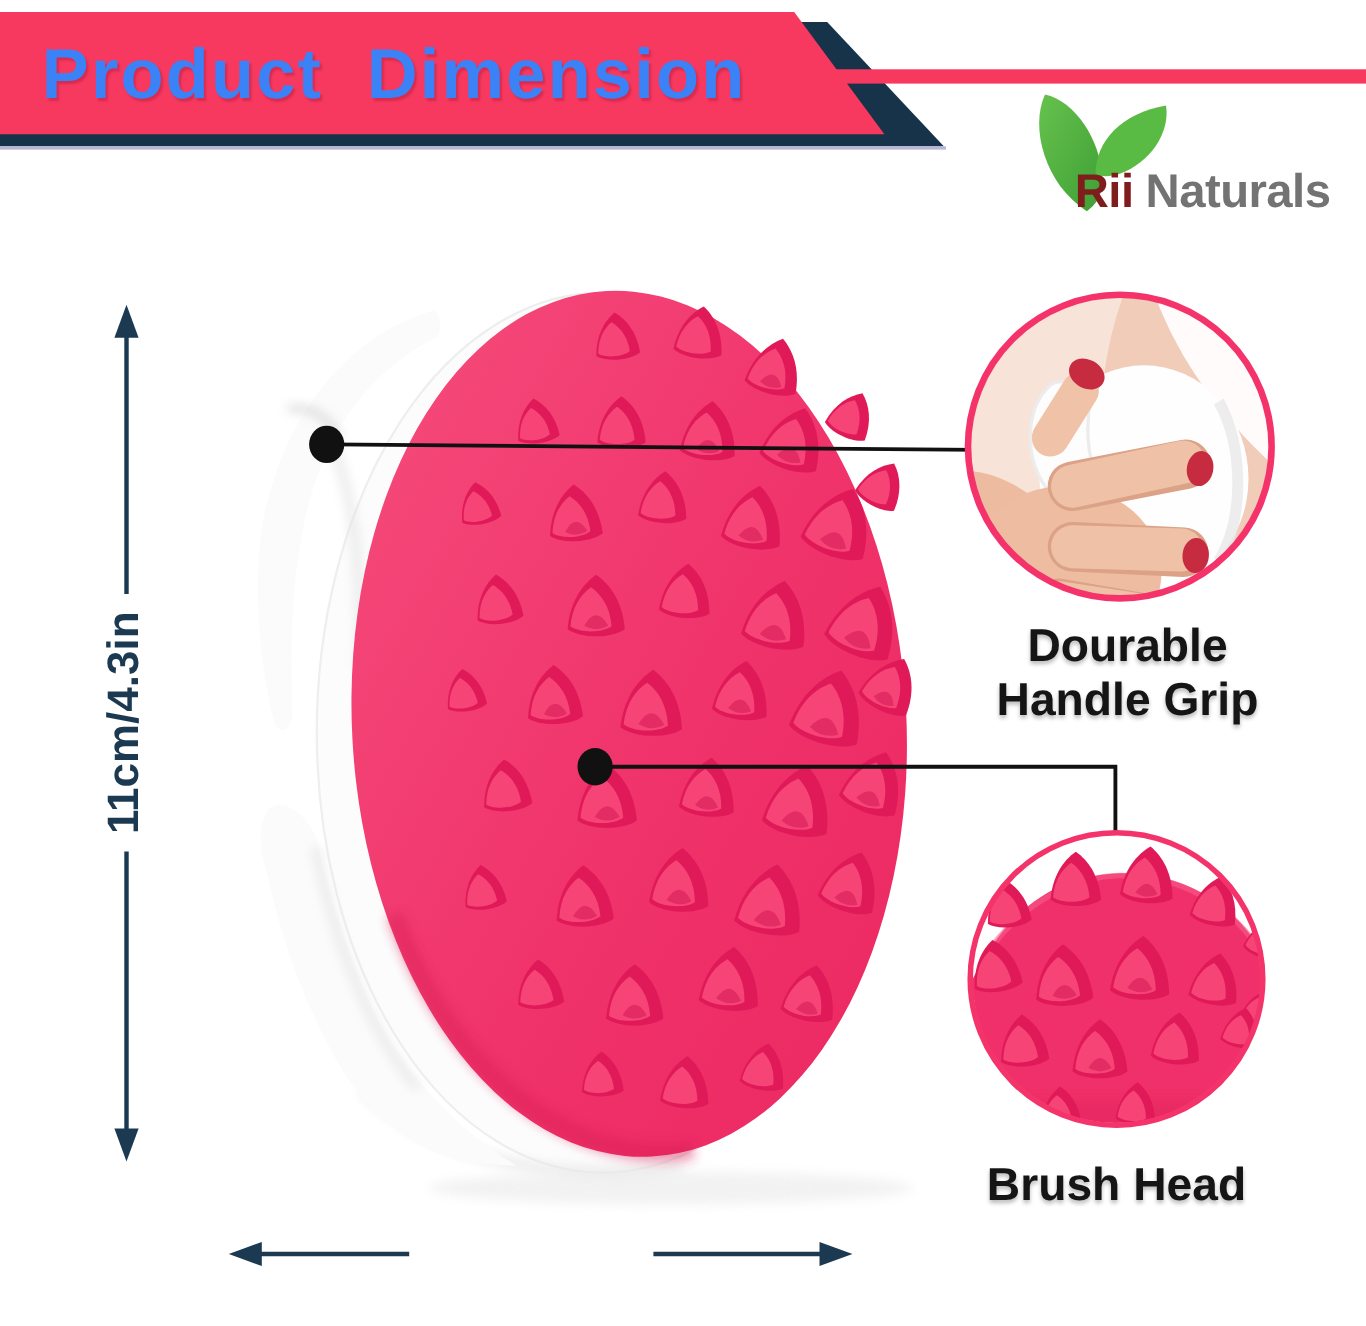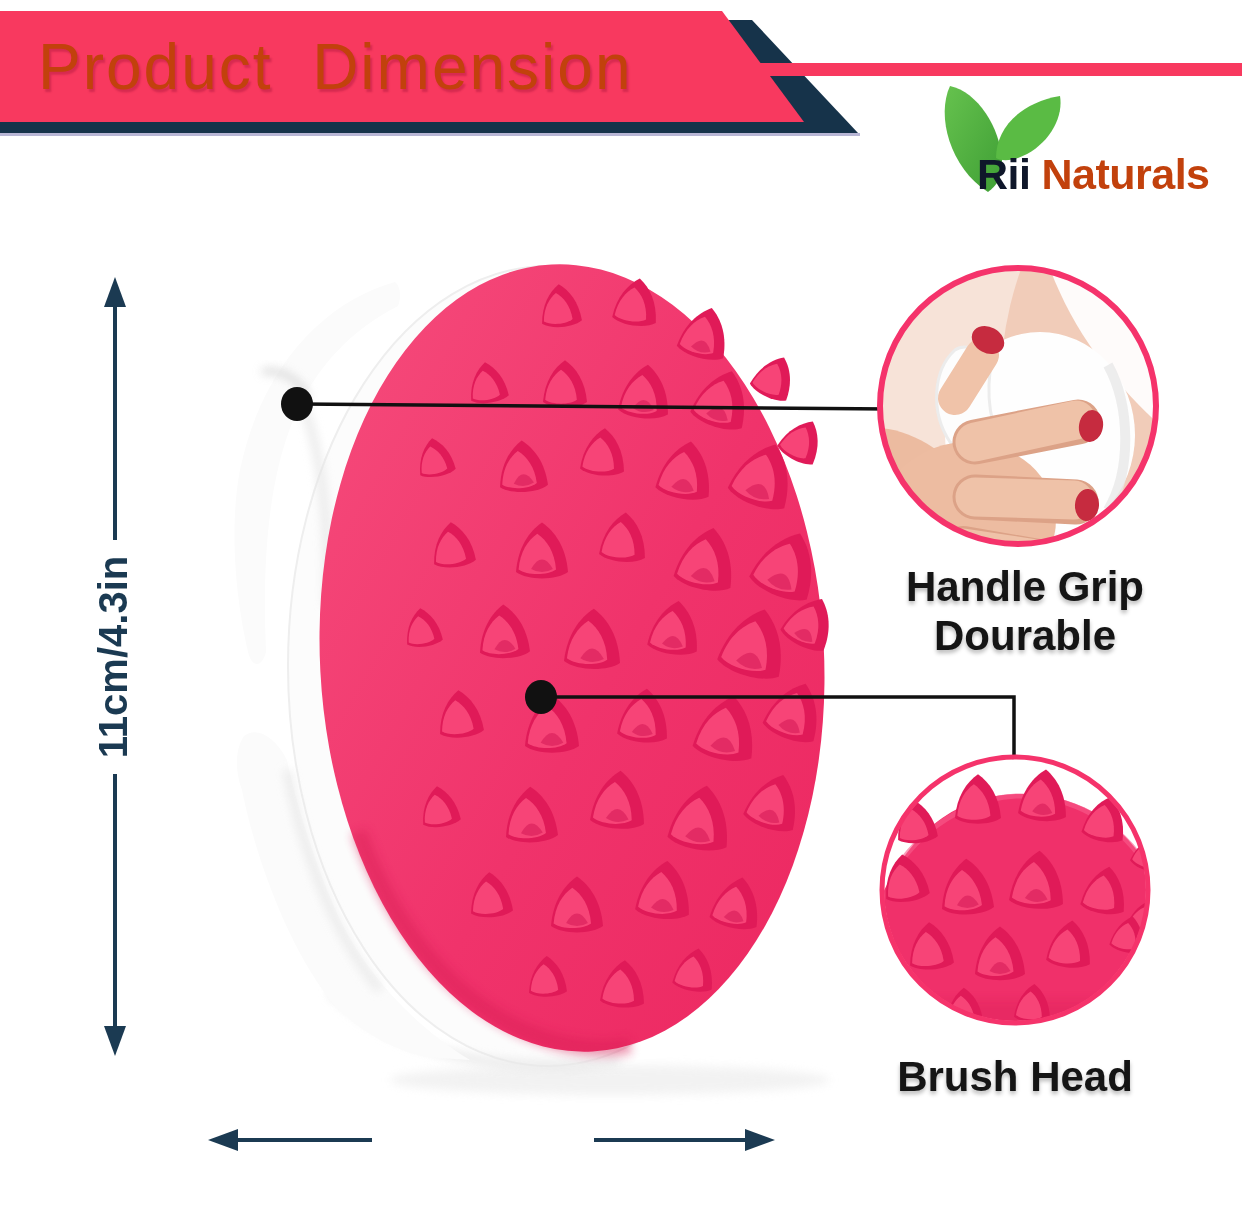--- a/index.html
+++ b/index.html
@@ -10,7 +10,7 @@
   
   .banner-title{
     position:absolute;left:38px;top:14px;height:106px;display:flex;align-items:center;
-    font-size:64px;font-weight:normal;color:#c2410c;letter-spacing:2px;white-space:pre;
+    font-size:64px;font-weight:bold;color:#3b82f6;letter-spacing:2px;white-space:pre;
     text-shadow:2px 3px 2px rgba(140,10,45,.30);
   }
   

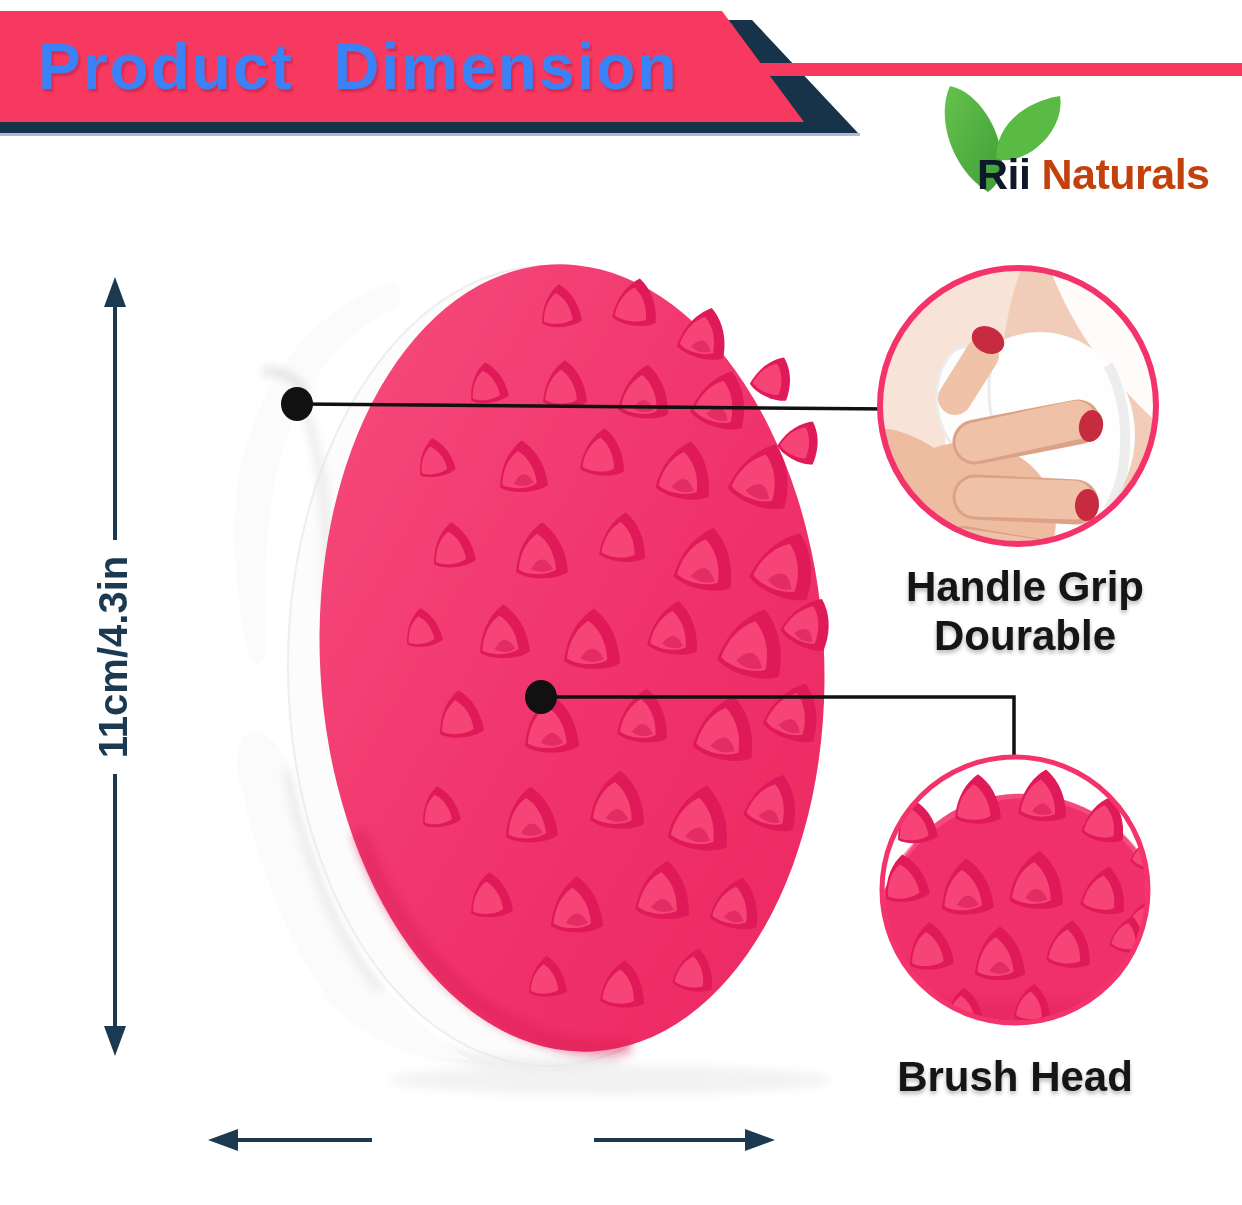--- a/index.html
+++ b/index.html
@@ -15,7 +15,7 @@
   }
   
   .logo-text{position:absolute;left:977px;top:150px;font-size:43px;font-weight:bold;letter-spacing:-.5px;}
-  .logo-text .rii{color:#0f172a;}
+  .logo-text .rii{color:#7f1d1d;}
   .logo-text .naturals{color:#c2410c;margin-left:11px;}
   
   .dim{color:#1B3A52;font-weight:bold;font-size:40px;white-space:nowrap;}

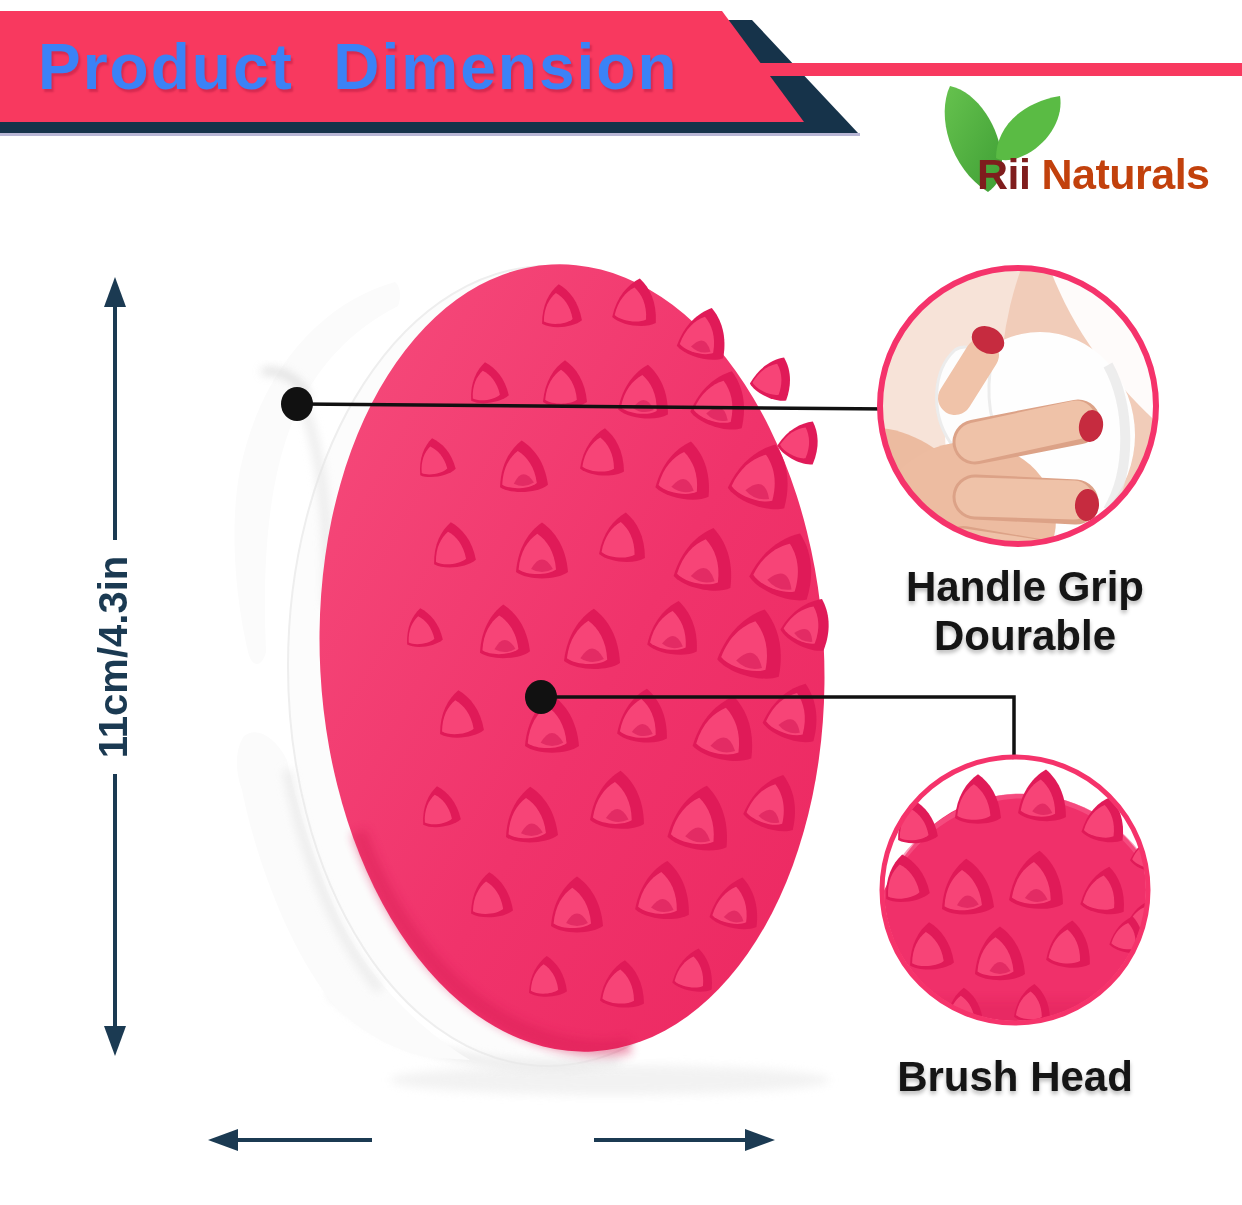--- a/index.html
+++ b/index.html
@@ -16,7 +16,7 @@
   
   .logo-text{position:absolute;left:977px;top:150px;font-size:43px;font-weight:bold;letter-spacing:-.5px;}
   .logo-text .rii{color:#7f1d1d;}
-  .logo-text .naturals{color:#c2410c;margin-left:11px;}
+  .logo-text .naturals{color:#737373;margin-left:11px;}
   
   .dim{color:#1B3A52;font-weight:bold;font-size:40px;white-space:nowrap;}
   .dim-h{left:113px;top:657px;transform:translate(-50%,-50%) rotate(-90deg);}

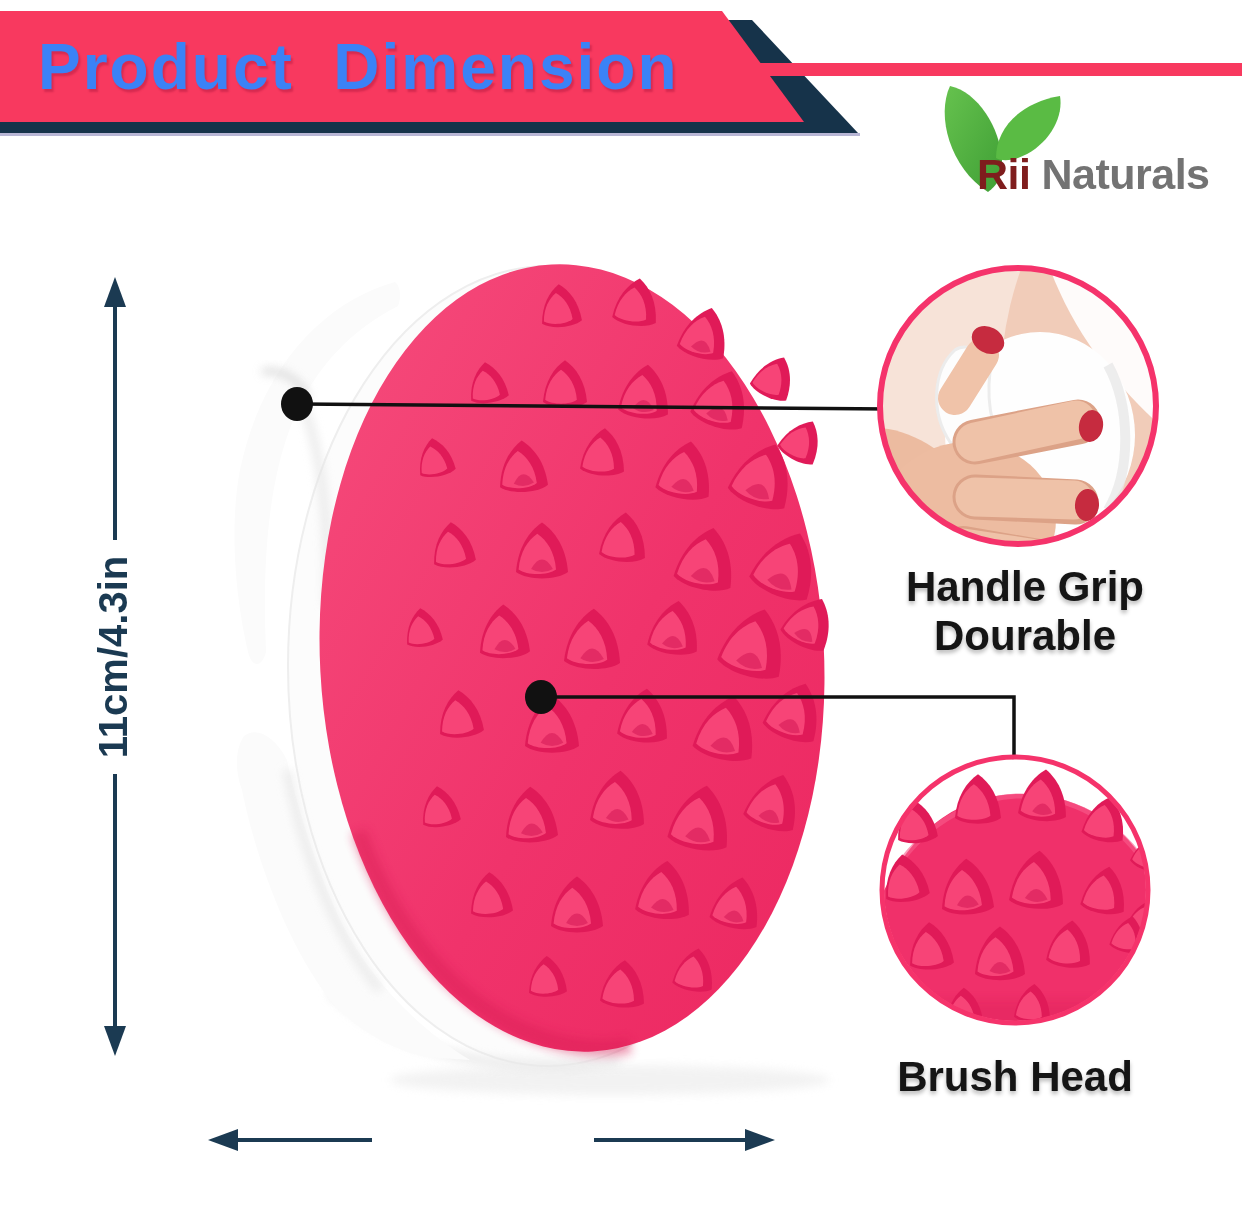--- a/index.html
+++ b/index.html
@@ -437,8 +437,8 @@
   <div class="abs dim dim-h">11cm/4.3in</div>
 
   <div class="callout-label handle">
+    <div>Dourable</div>
     <div>Handle Grip</div>
-    <div>Dourable</div>
   </div>
   <div class="callout-label brush">
     <div>Brush Head</div>

